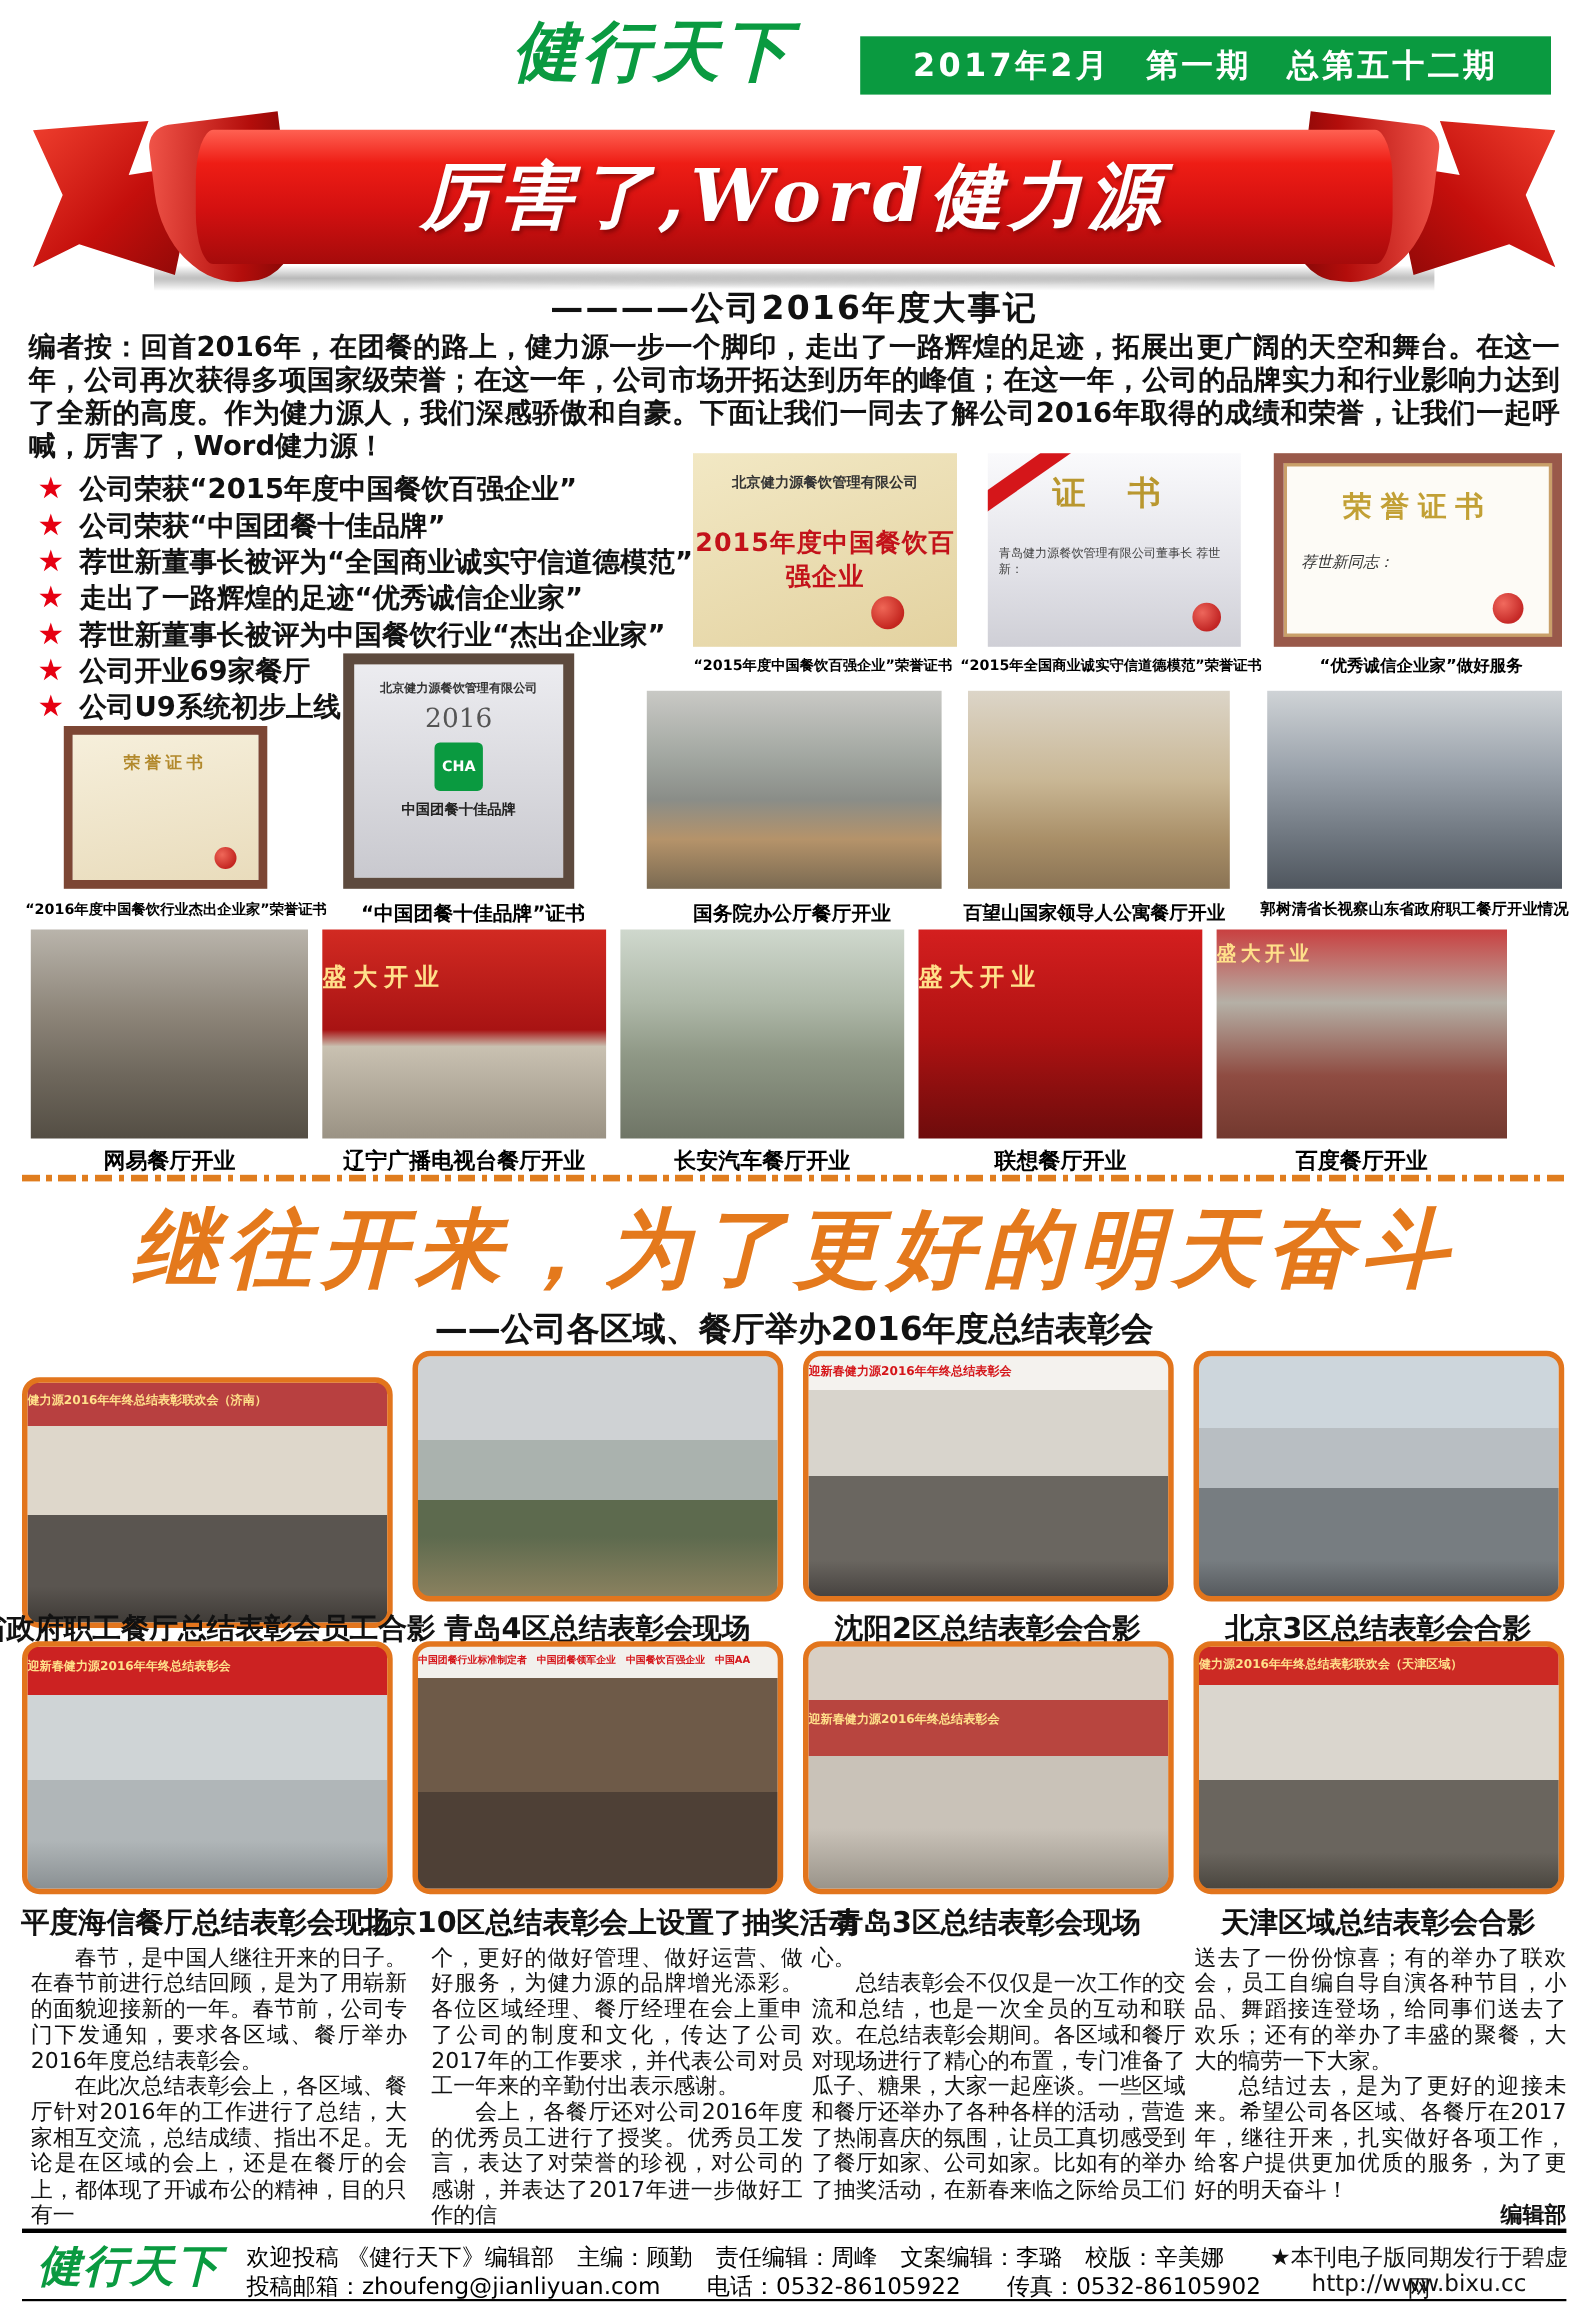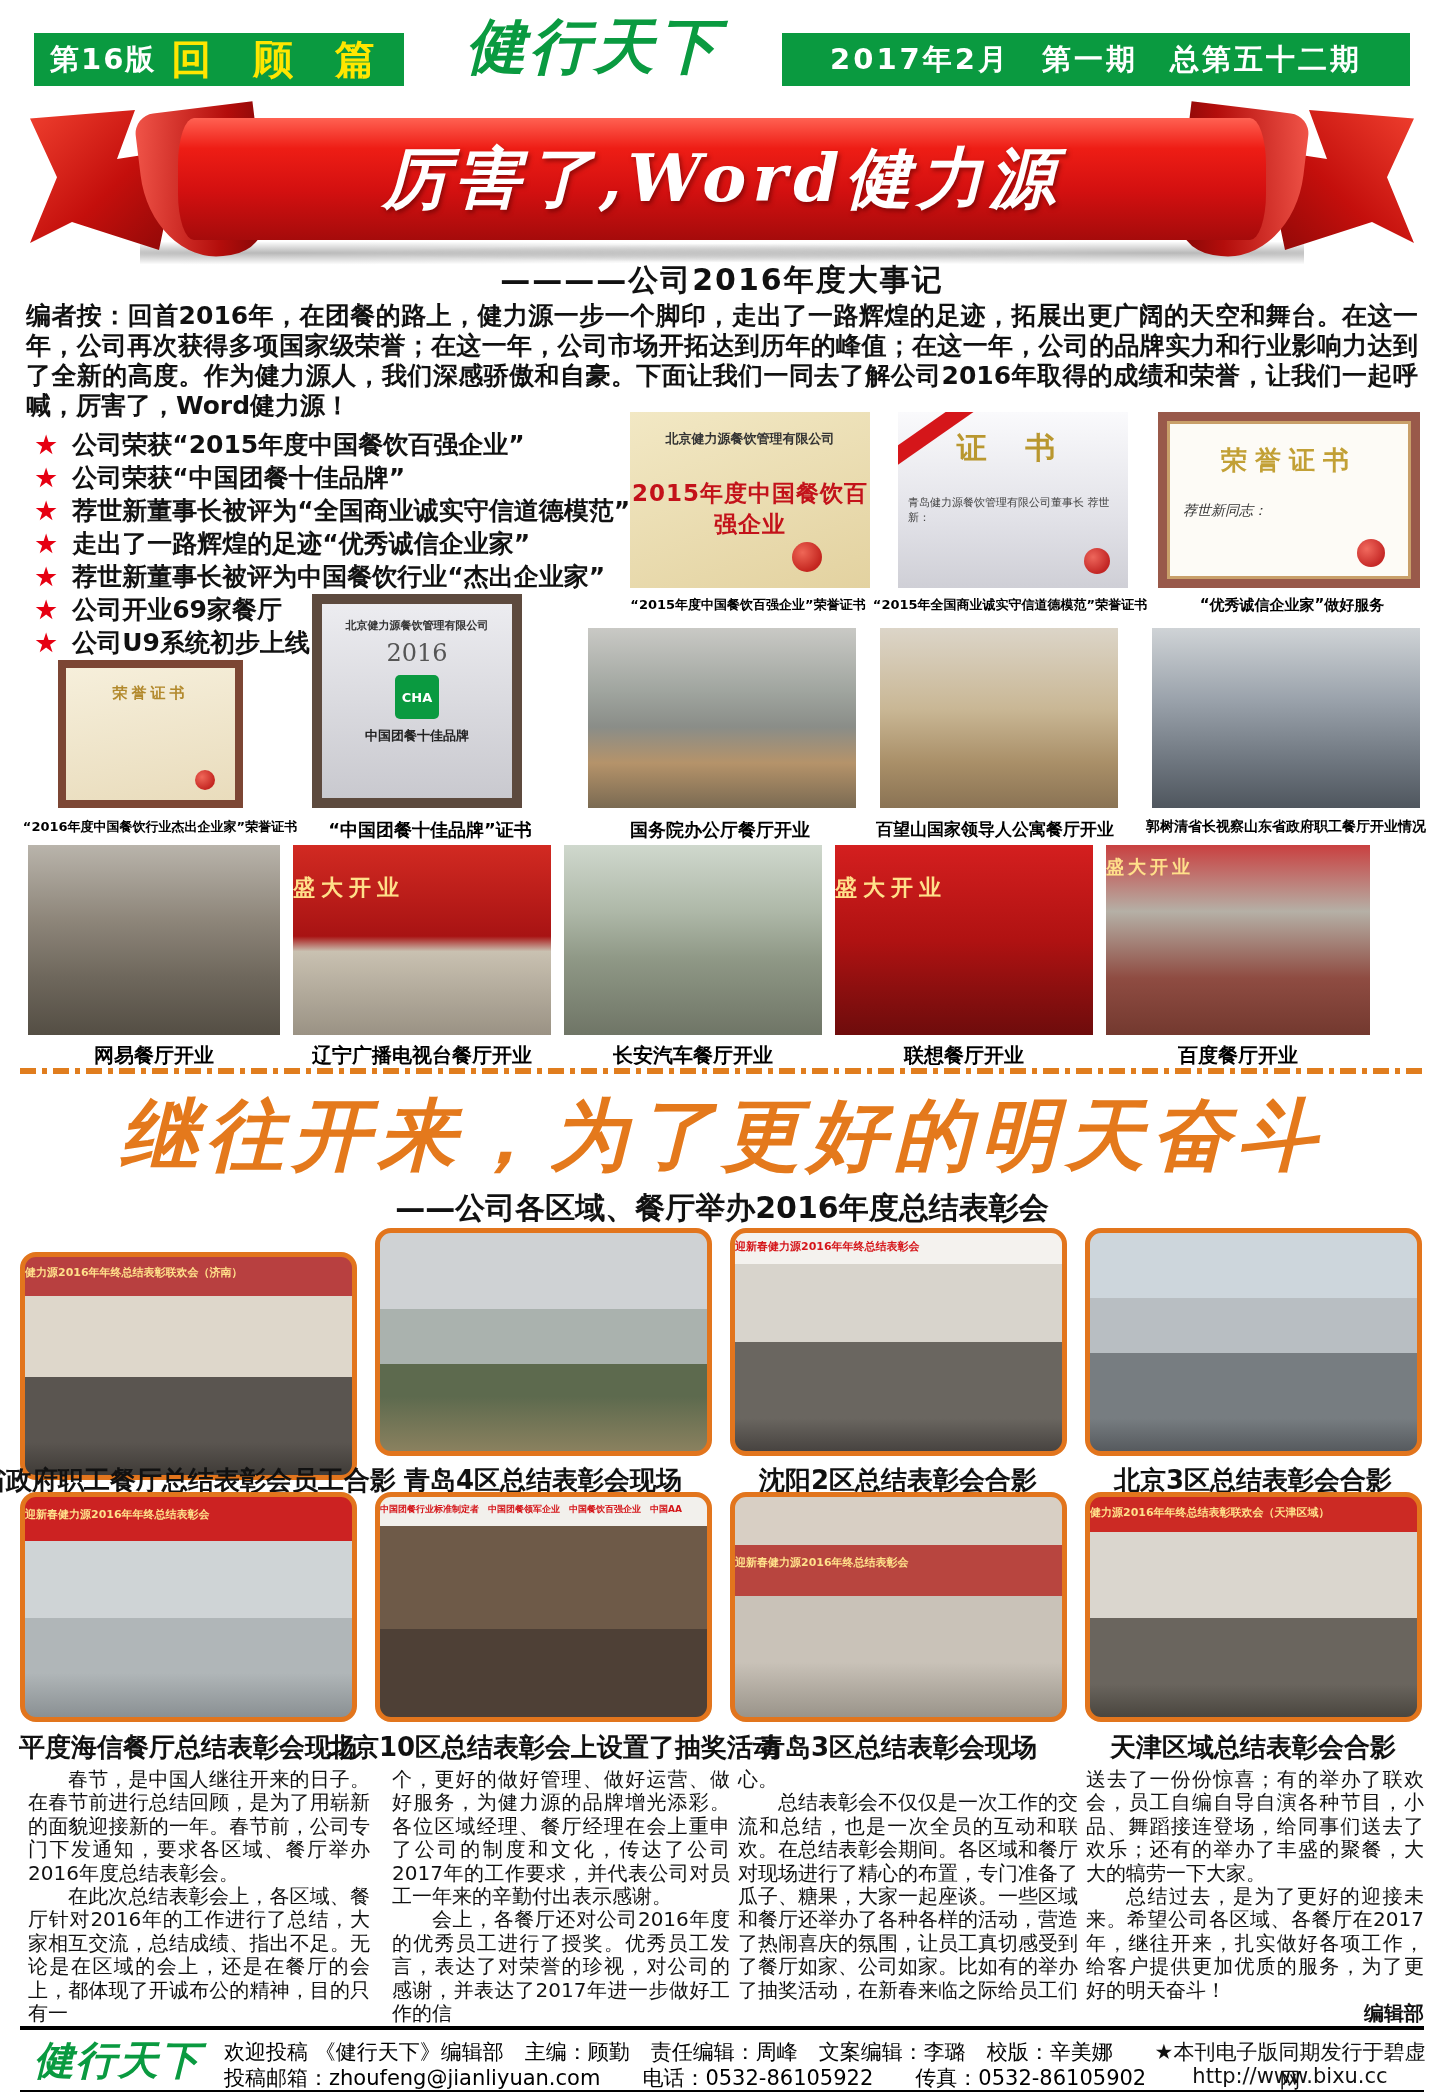--- a/index.html
+++ b/index.html
@@ -107,10 +107,6 @@
 
 <div id="page">
 
-  <div class="abs gbar hdr-left">
-    <span class="hdr-pageno">第16版</span>
-    <span class="hdr-section">回 顾 篇</span>
-  </div>
   <div class="abs hdr-logo">健行天下</div>
   <div class="abs gbar hdr-right">2017年2月　第一期　总第五十二期</div>
 

